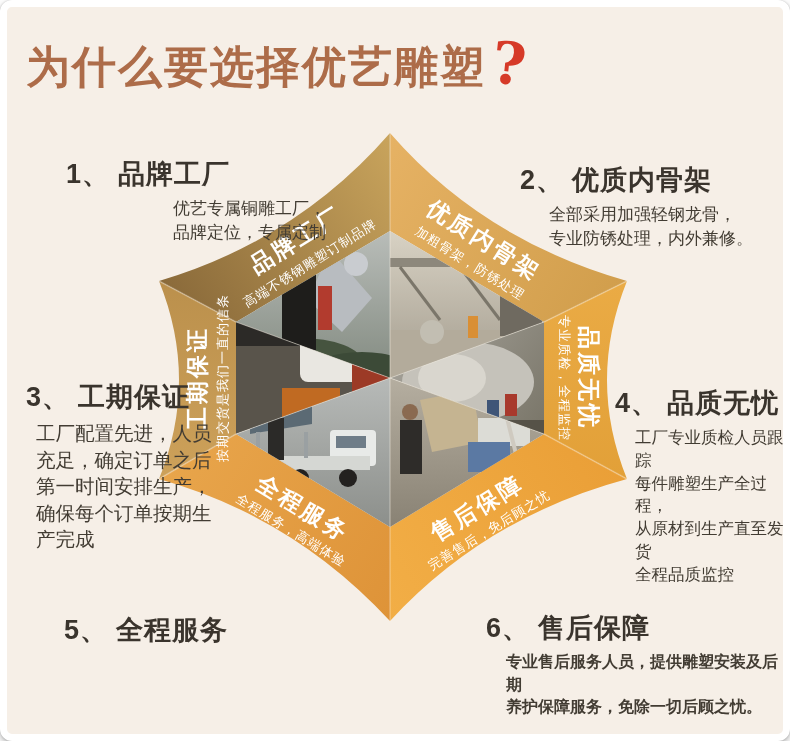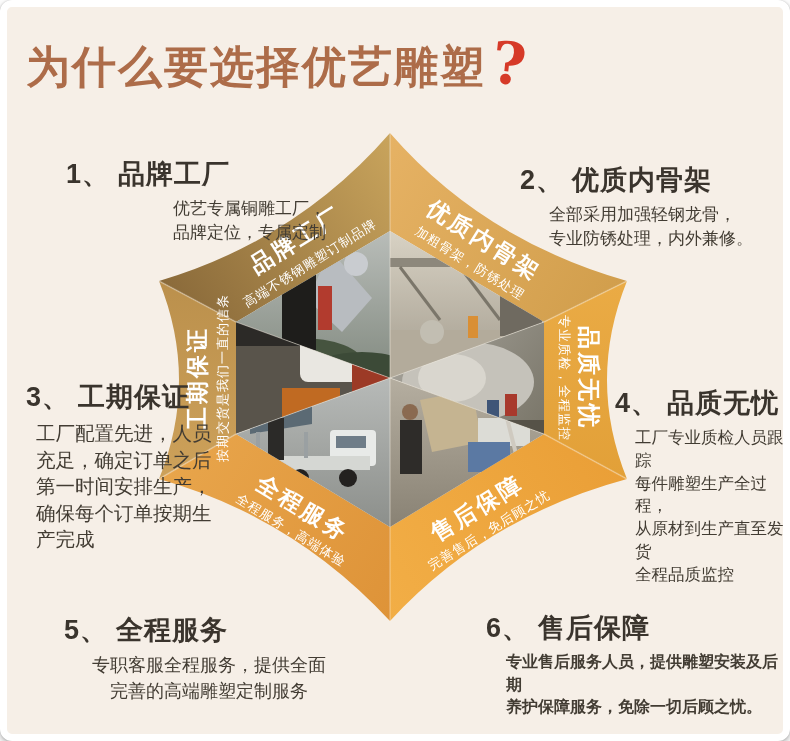--- a/index.html
+++ b/index.html
@@ -278,8 +278,6 @@
       <span class="num">5、</span>
       <span>全程服务</span>
     </div>
-    <div class="sec-body">专职客服全程服务，提供全面
-完善的高端雕塑定制服务</div>
   </div>
 
   <div class="section s6">

